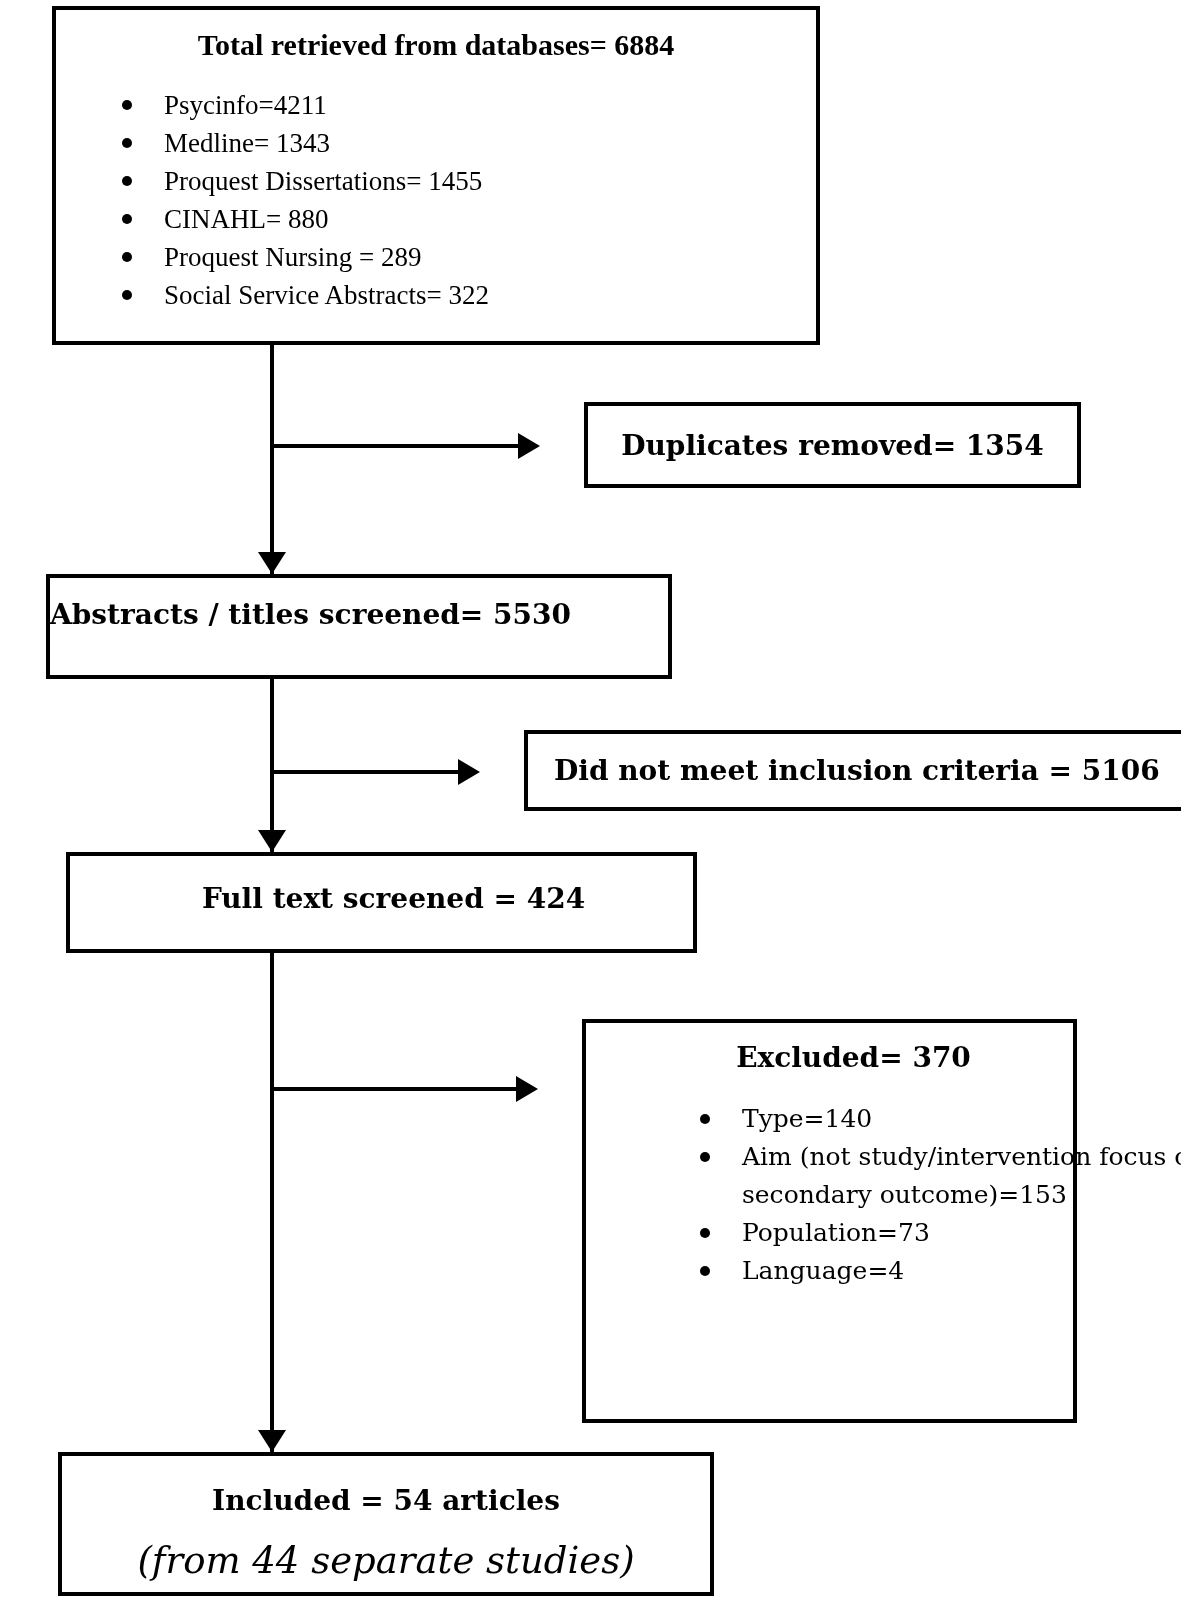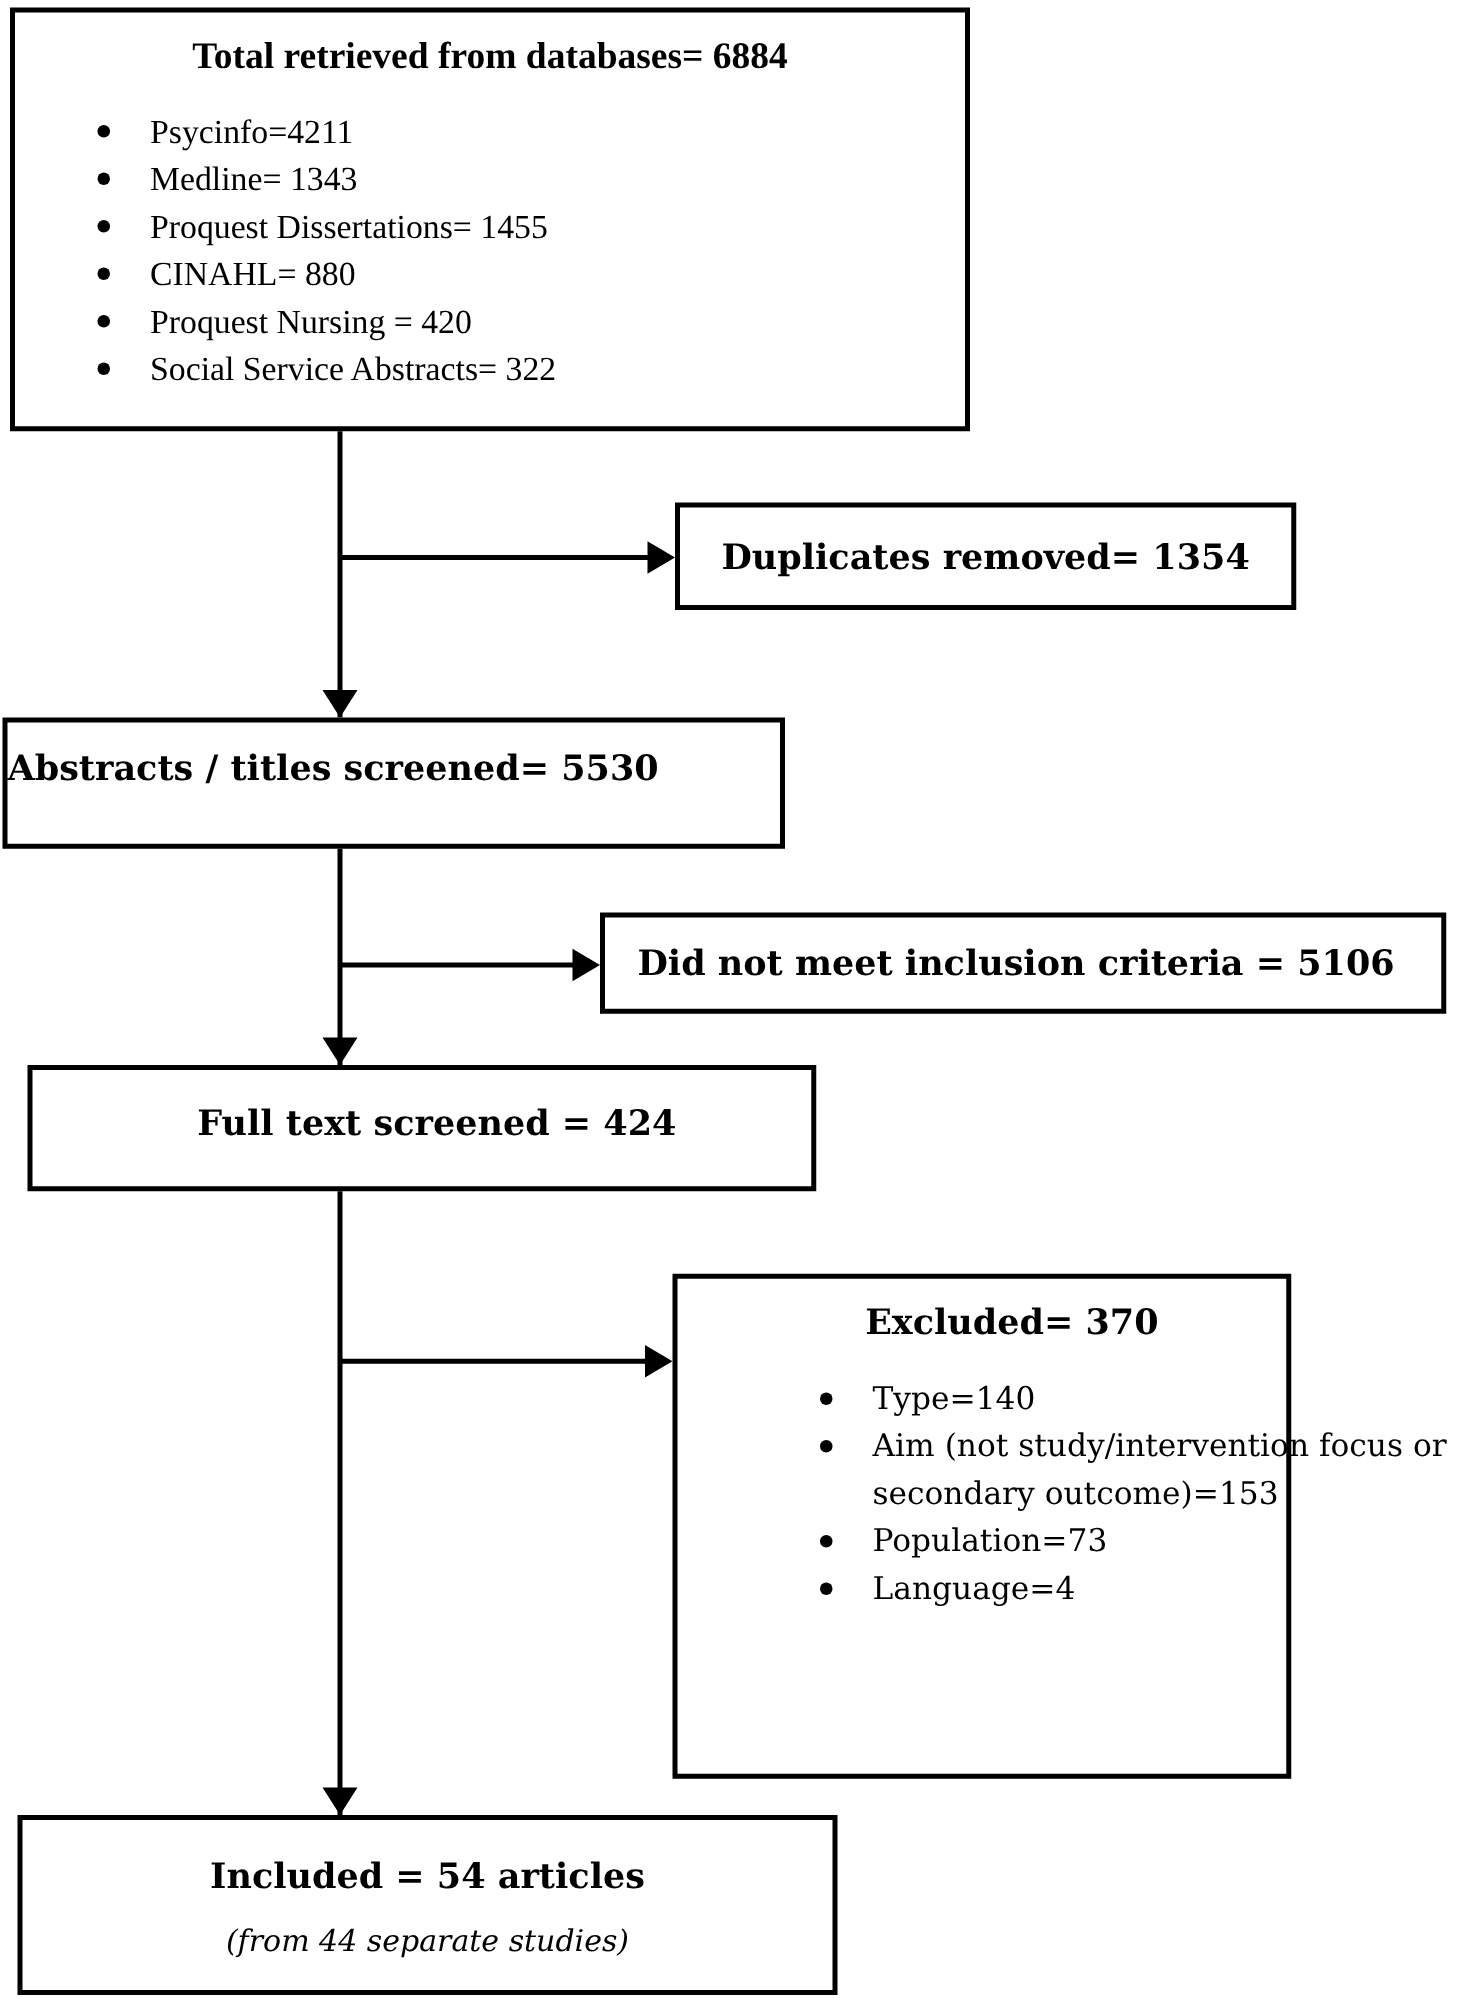--- a/index.html
+++ b/index.html
@@ -21,6 +21,7 @@
     border: 4px solid #000000;
     background: #ffffff;
     z-index: 2;
+    margin-left: 44px;
   }
   
   .box-total      { left: 8px;   top: 6px;    width: 768px; height: 339px; }

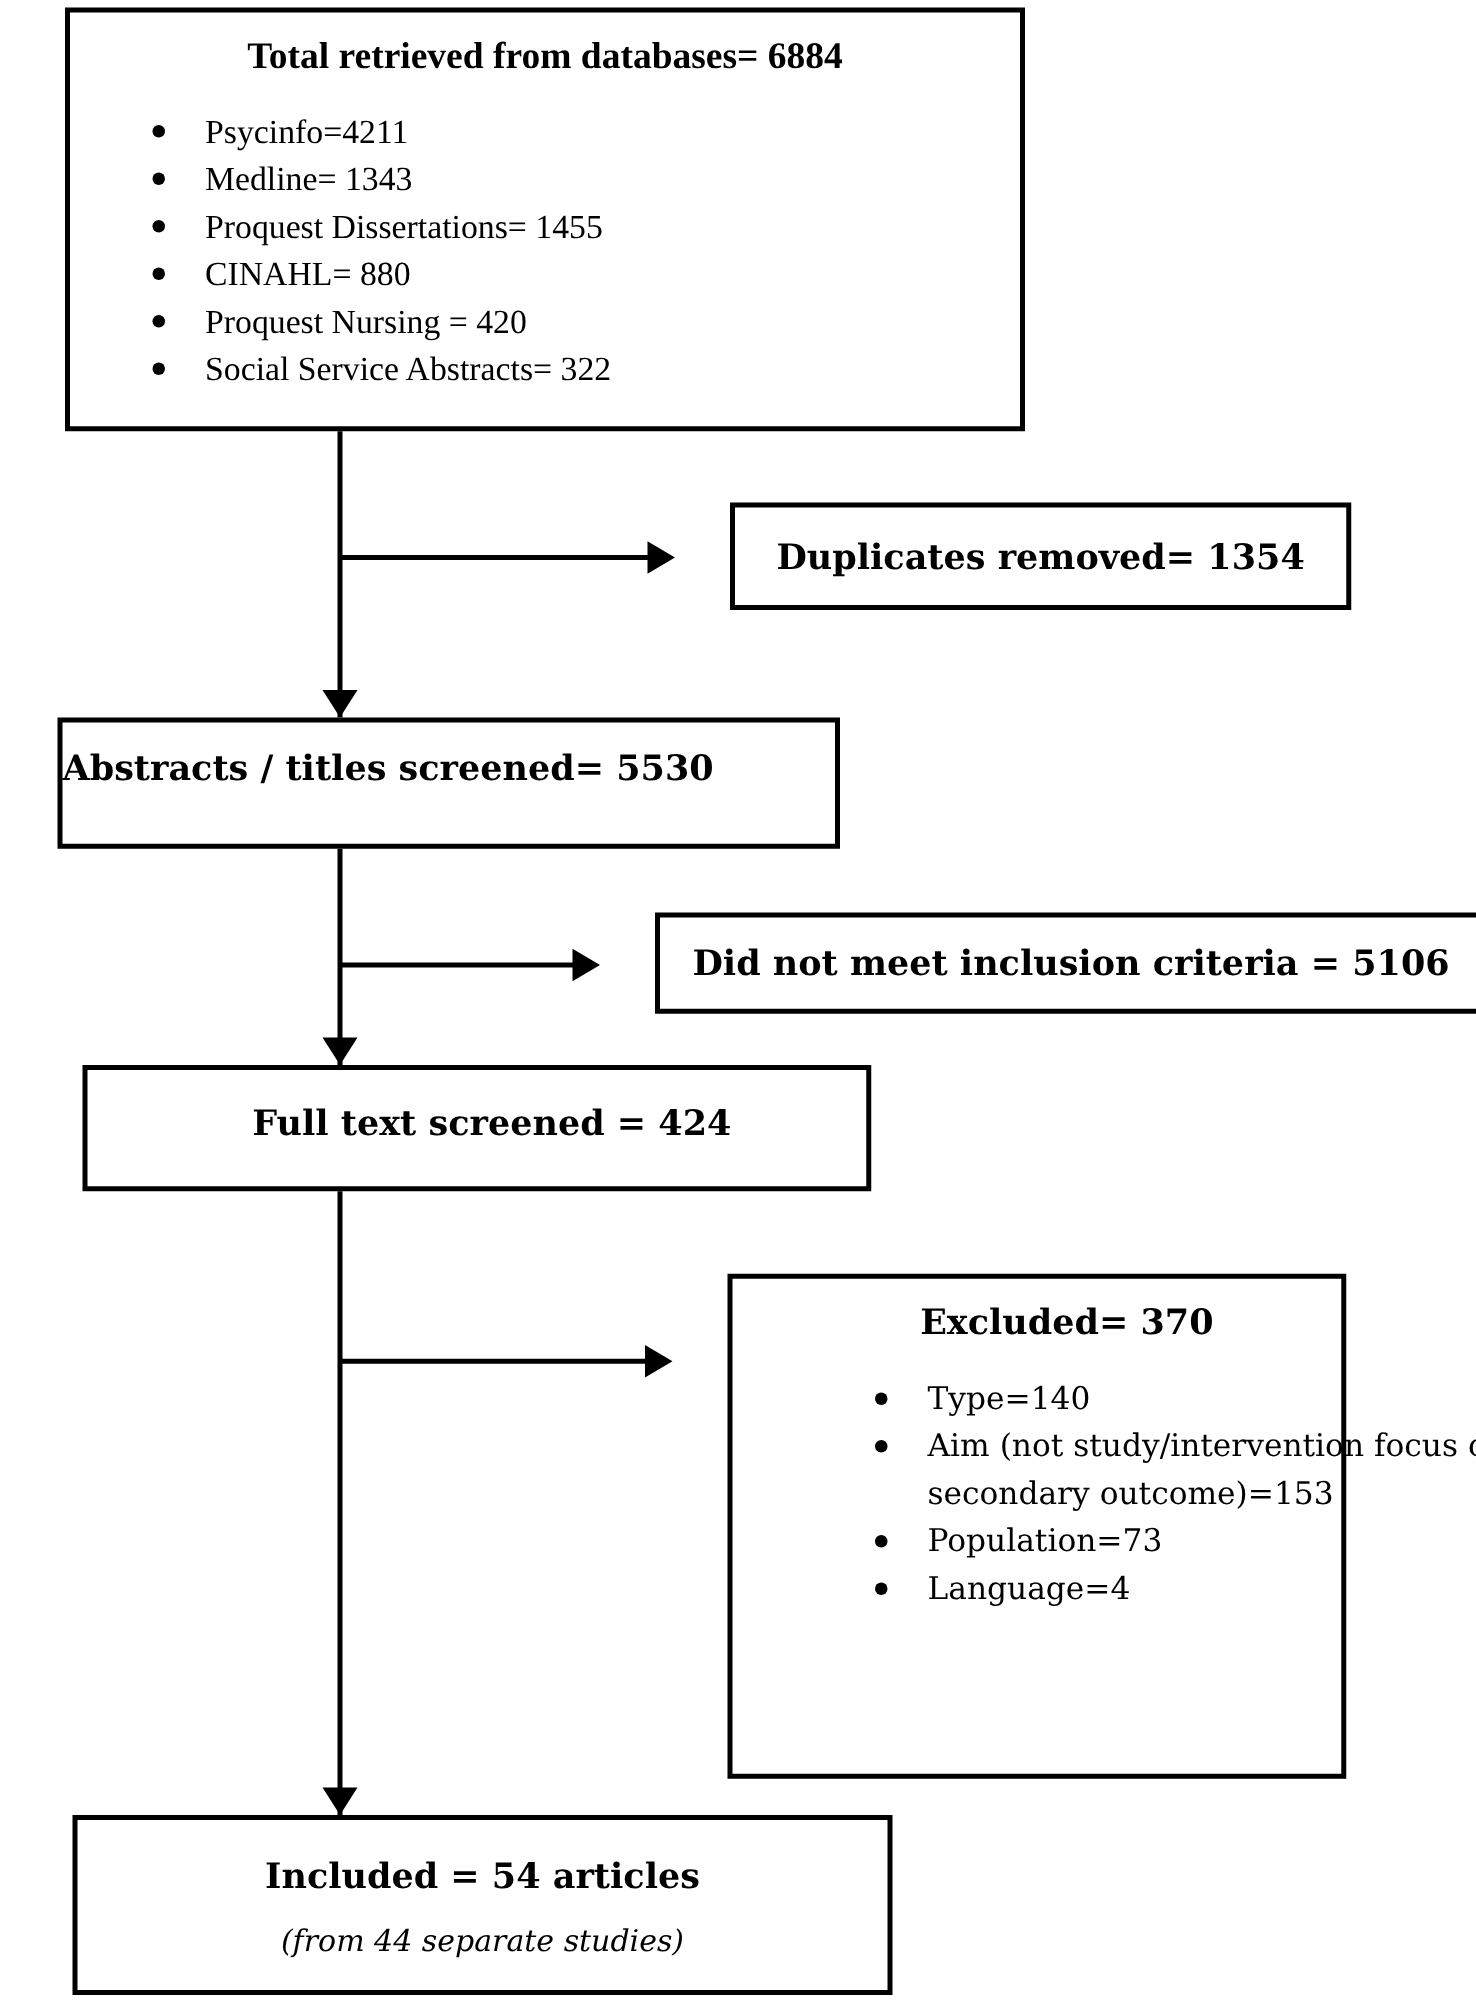--- a/index.html
+++ b/index.html
@@ -156,7 +156,7 @@
         <li>Medline= 1343</li>
         <li>Proquest Dissertations= 1455</li>
         <li>CINAHL= 880</li>
-        <li>Proquest Nursing = 420</li>
+        <li>Proquest Nursing = 289</li>
         <li>Social Service Abstracts= 322</li>
       </ul>
   </div>

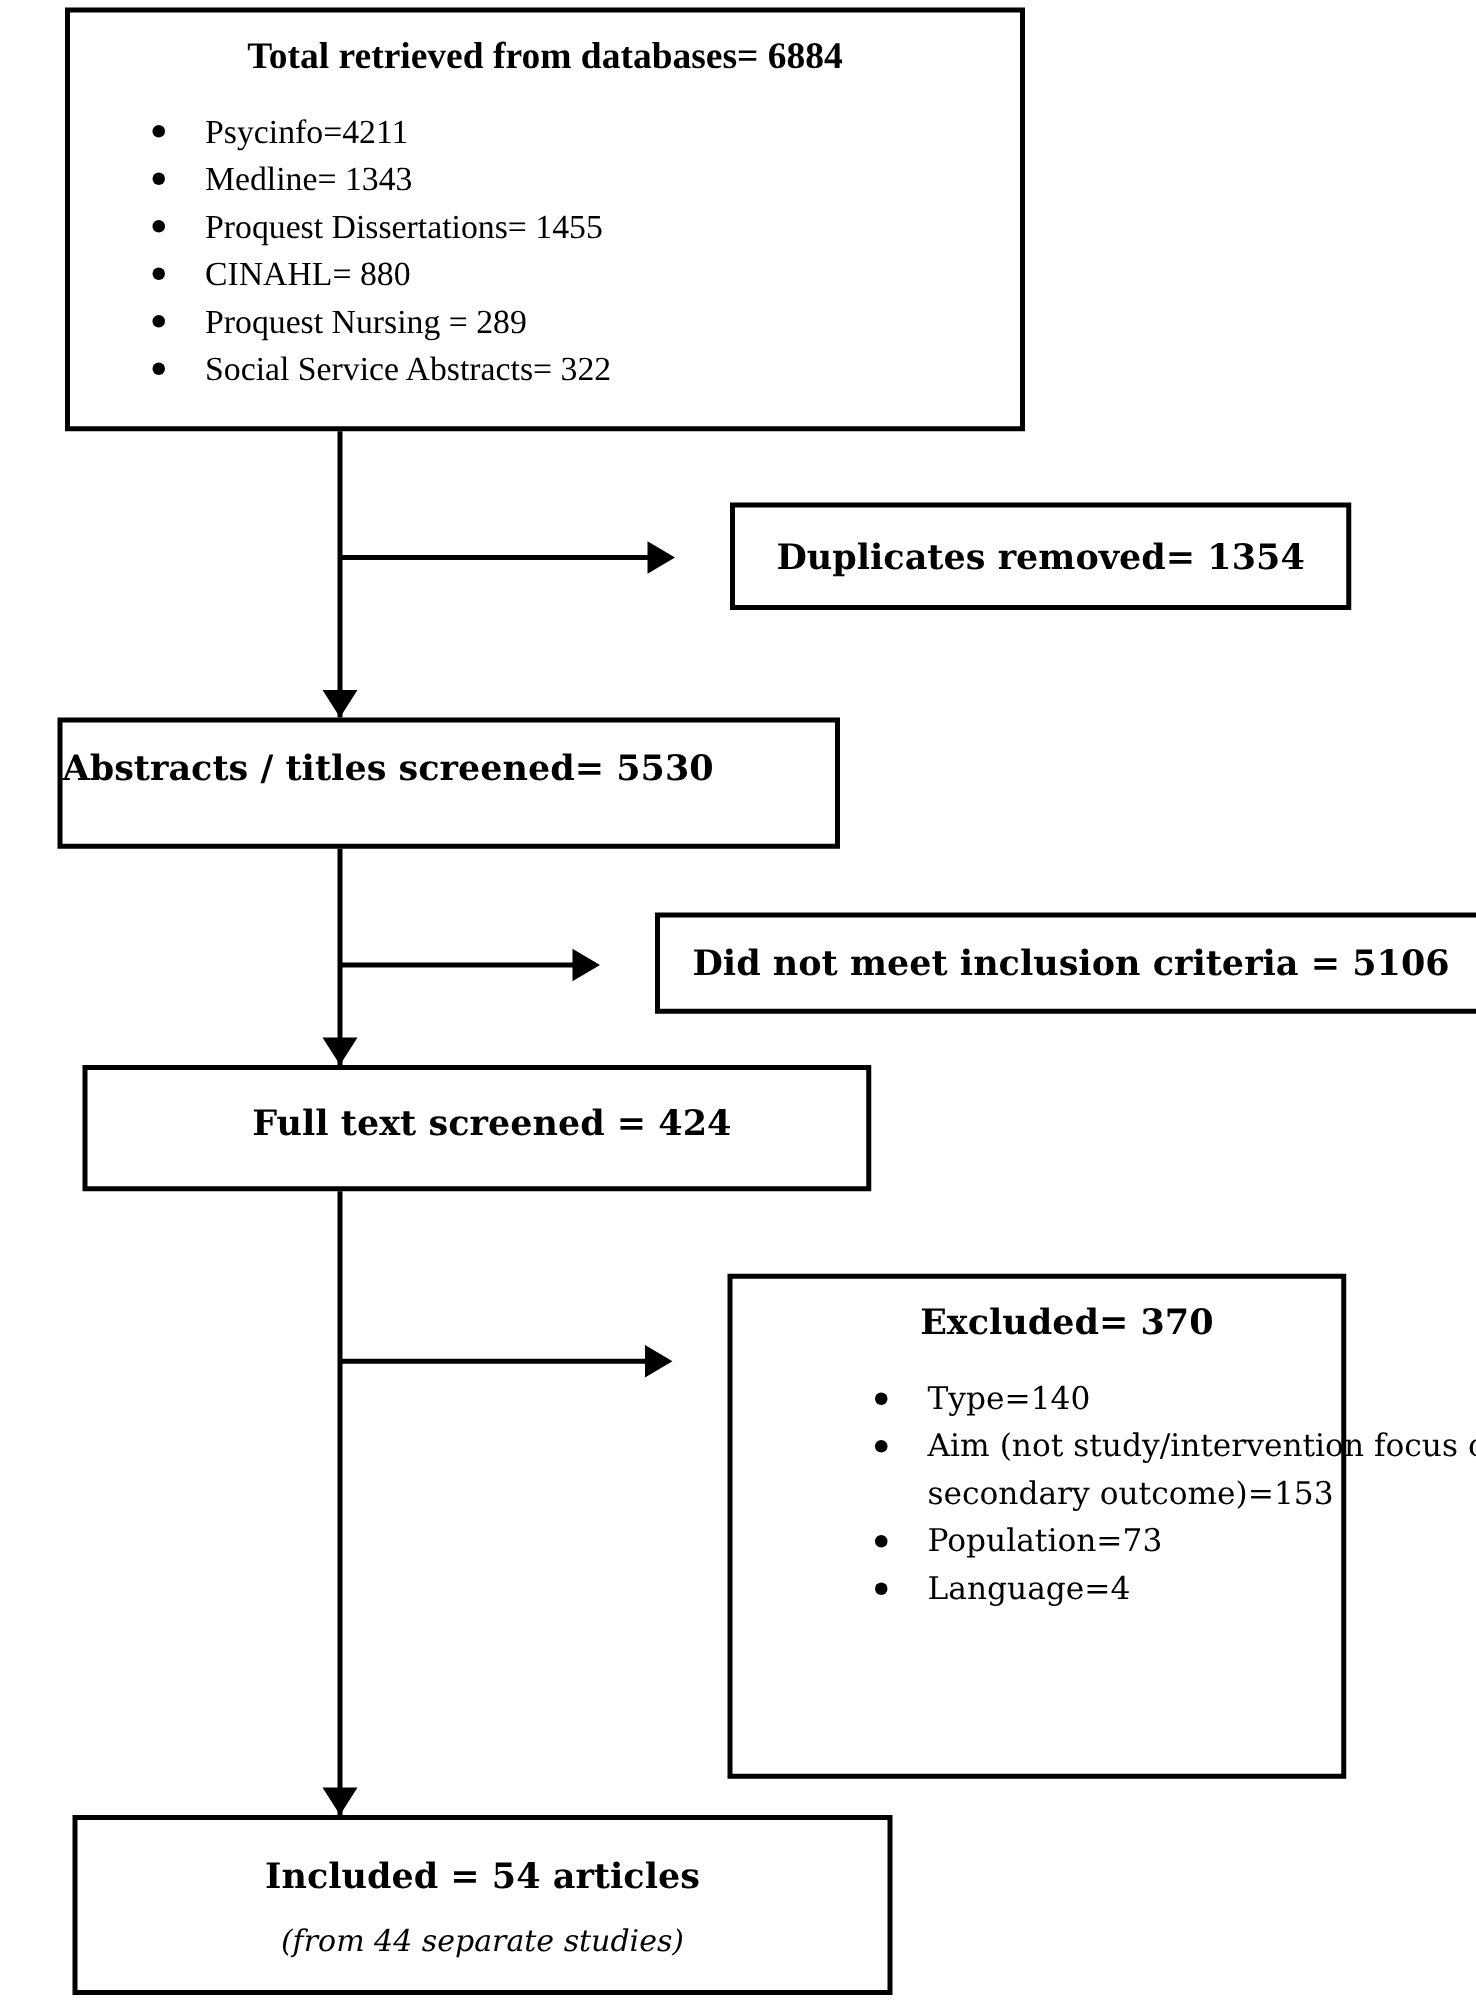--- a/index.html
+++ b/index.html
@@ -58,7 +58,7 @@
   .included-subtitle {
     font-family: "DejaVu Serif", serif;
     font-style: italic;
-    font-size: 24px;
+    font-size: 37px;
     margin-top: 22px;
   }
   .included-title-line { margin-top: 6px; }

